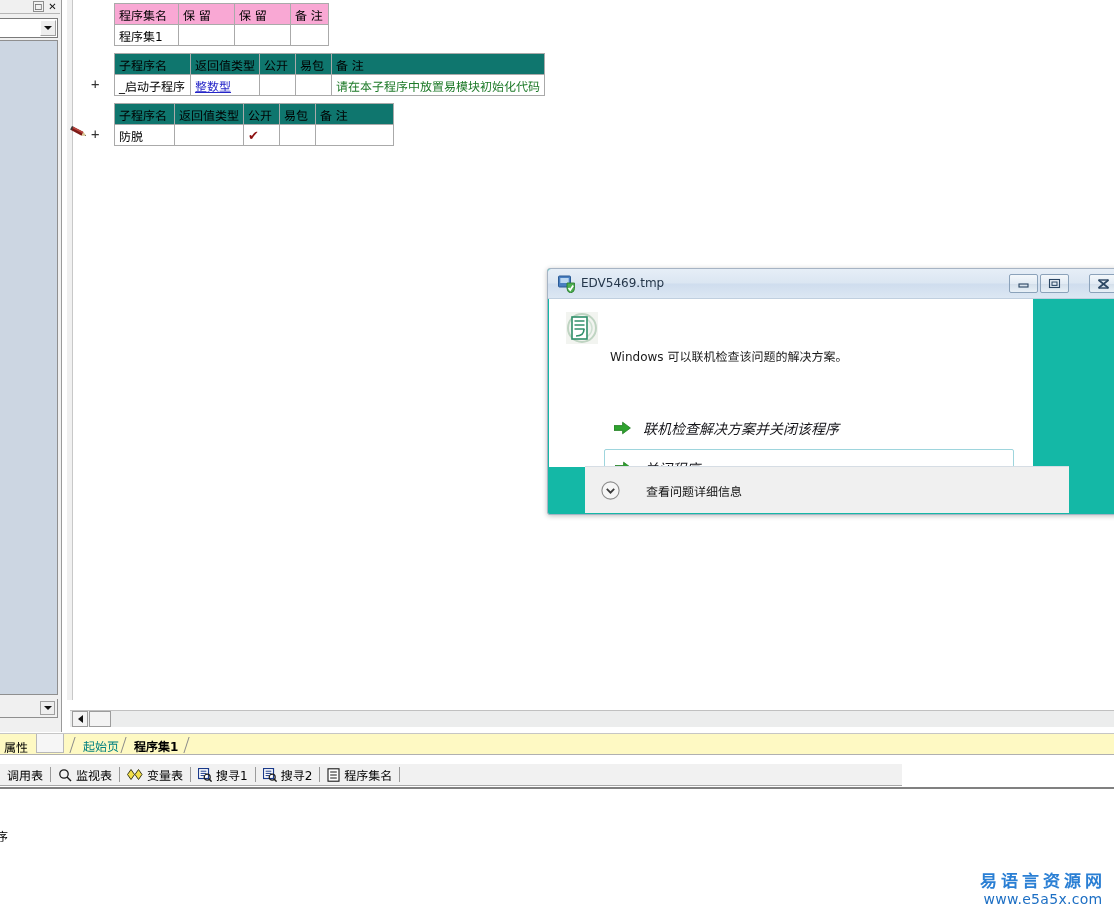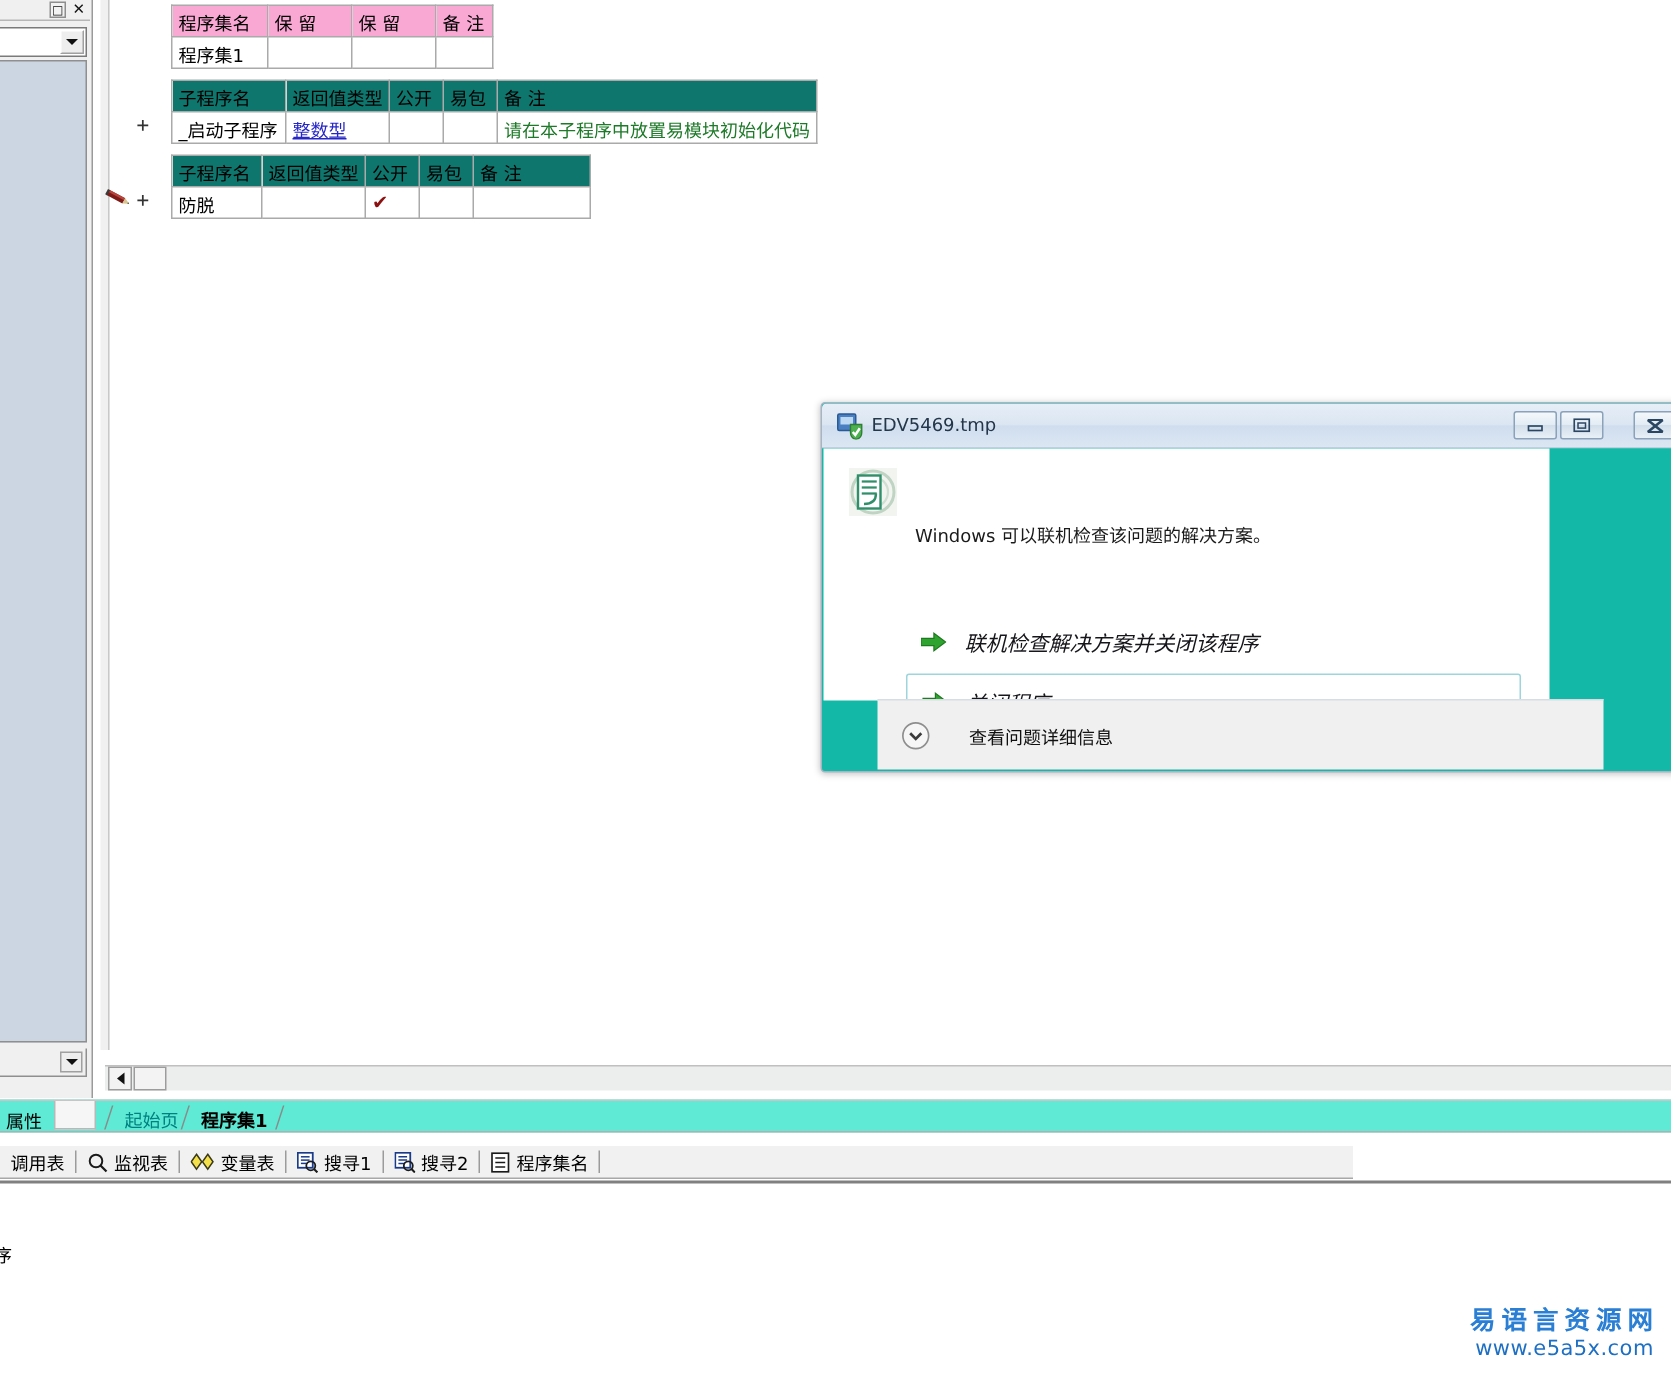--- a/index.html
+++ b/index.html
@@ -219,7 +219,7 @@
     left: 0; top: 733px;
     width: 1114px;
     height: 22px;
-    background: #5eead4;
+    background: #fef9c3;
     border-top: 1px solid #c6c6c6;
     border-bottom: 1px solid #b0b0b0;
     box-sizing: border-box;

